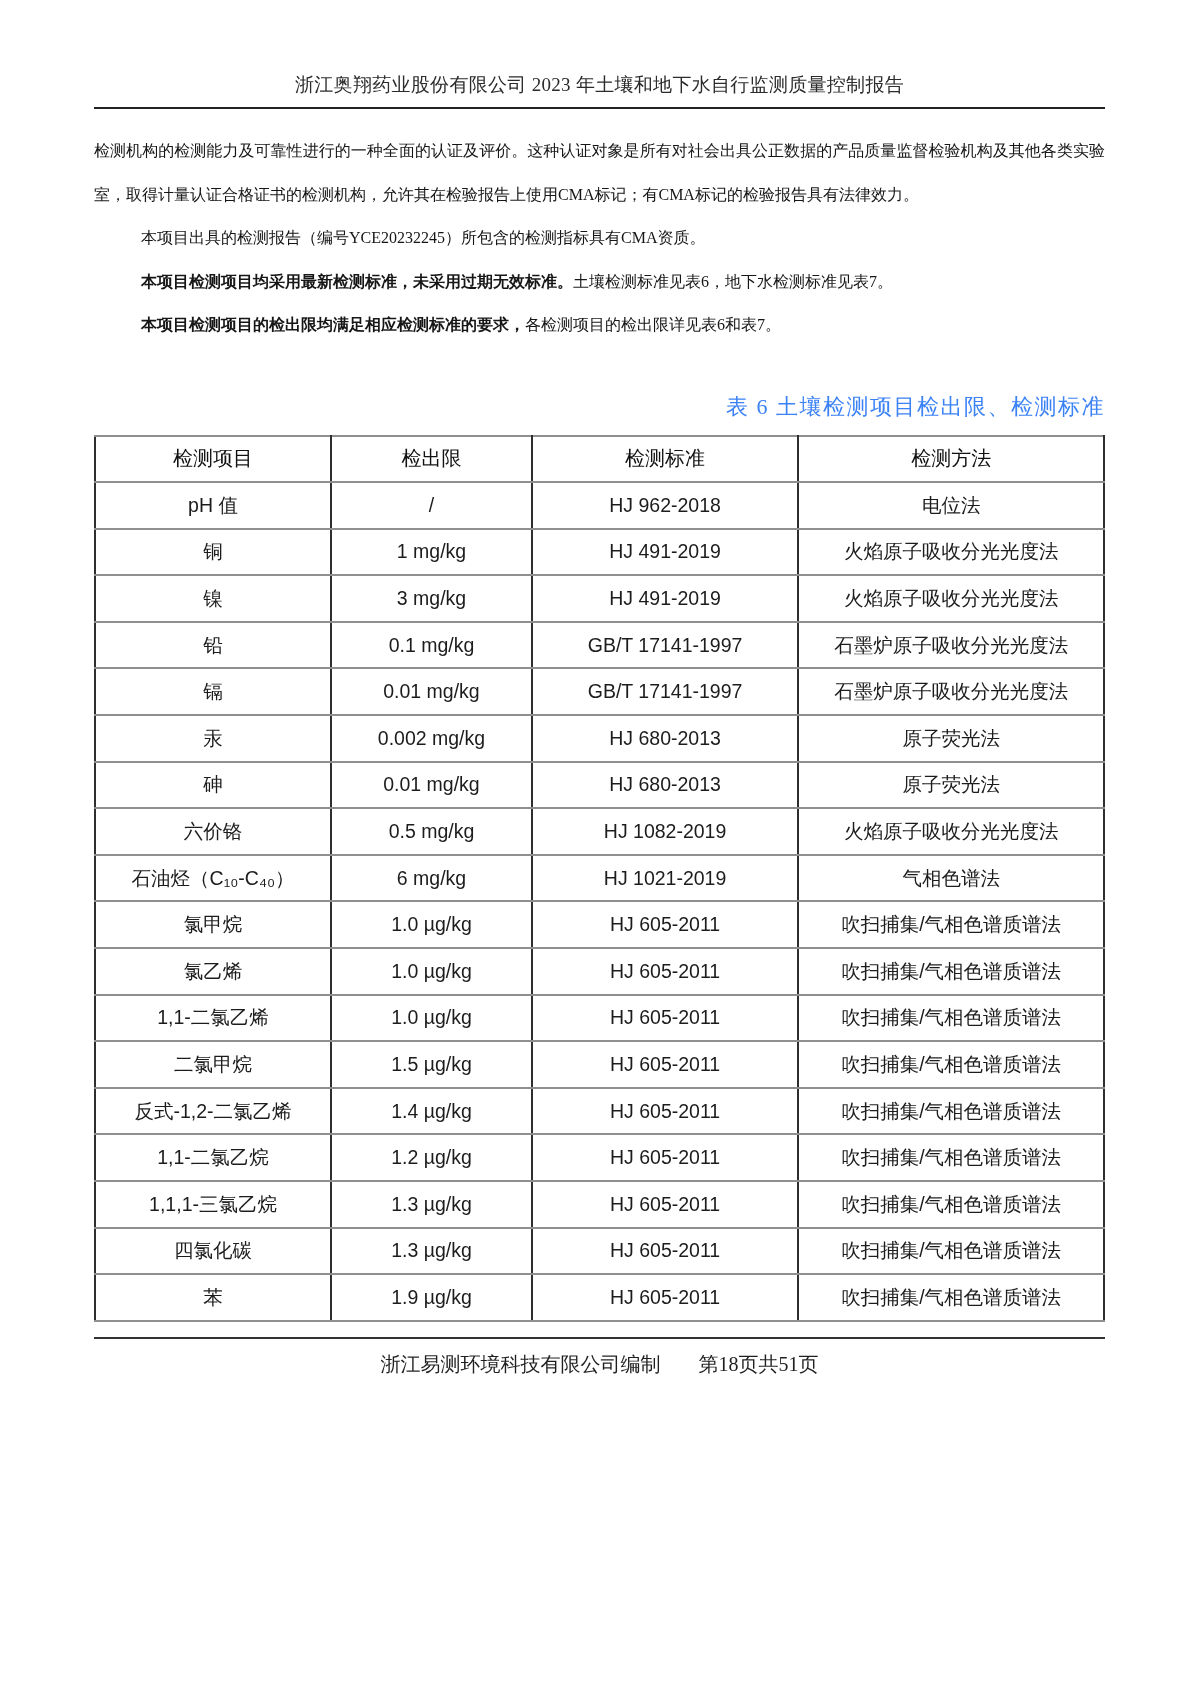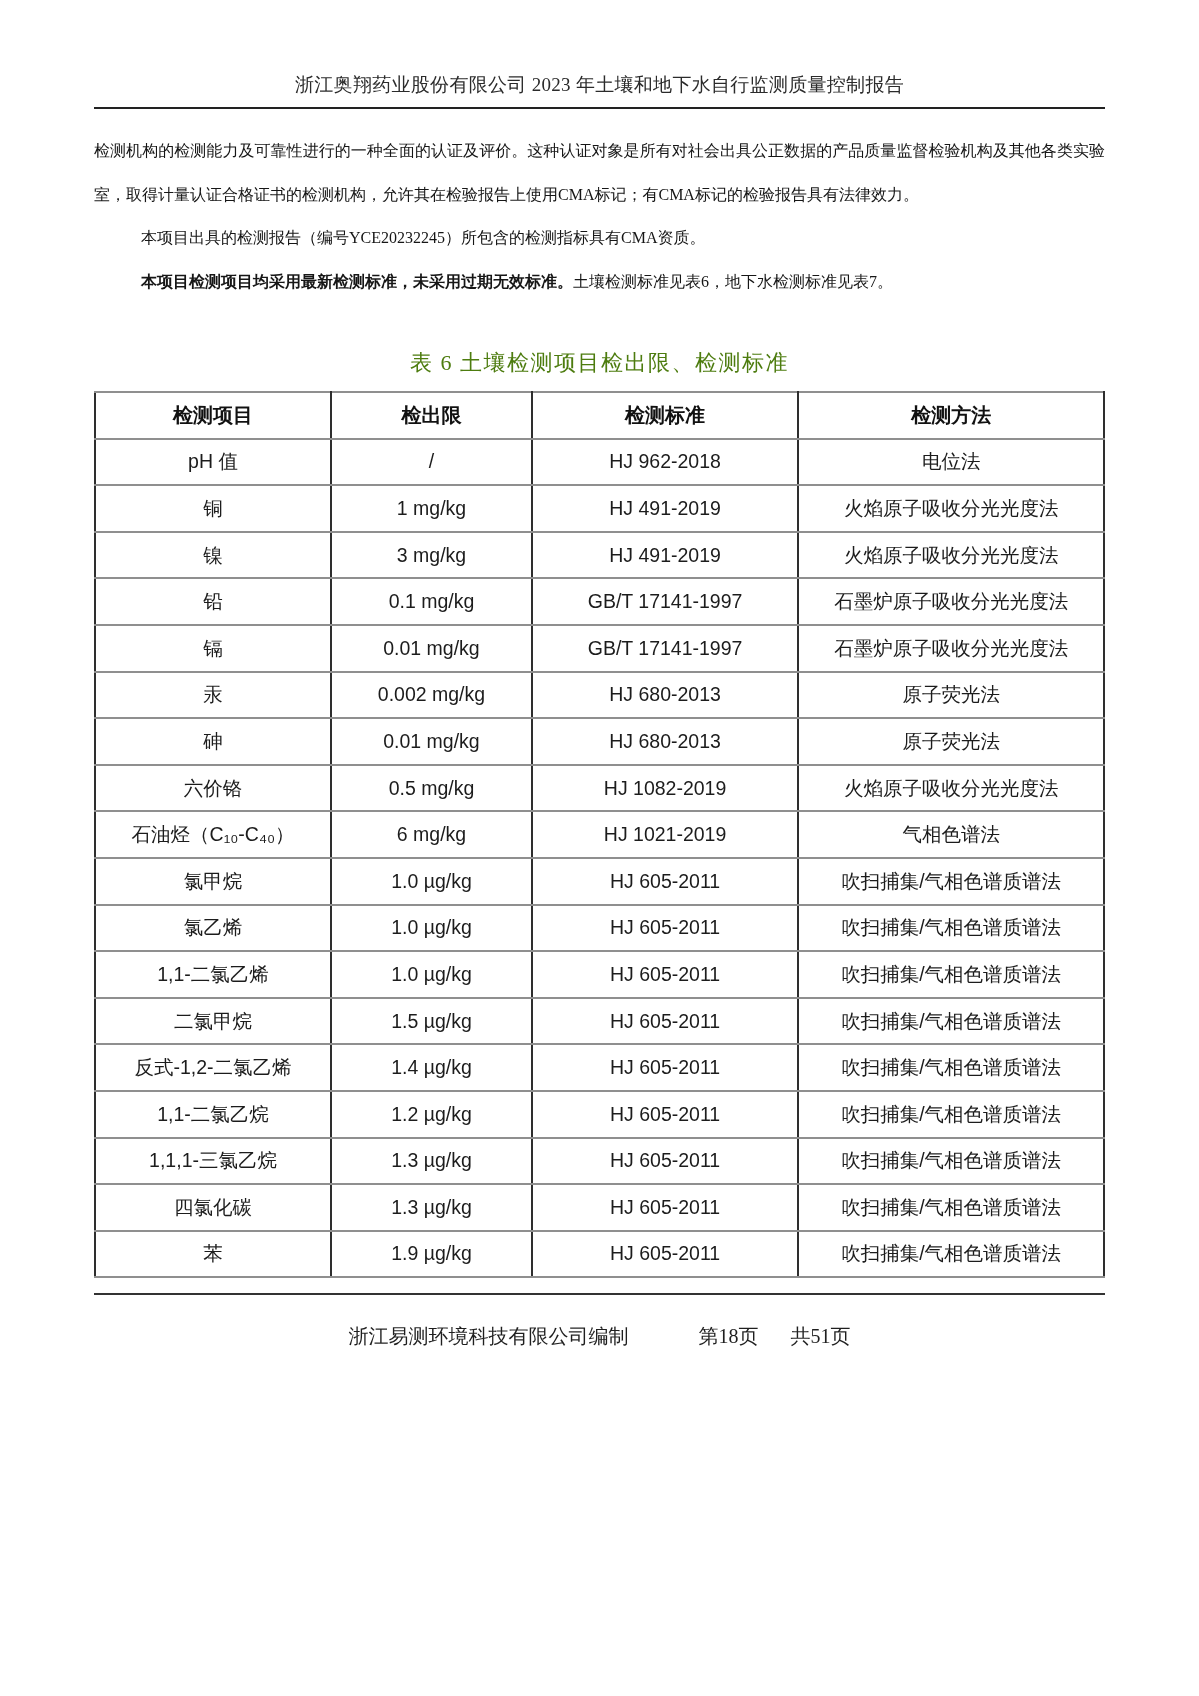--- a/index.html
+++ b/index.html
@@ -96,6 +96,7 @@
       <p><span>检测机构的检测能力及可靠性进行的一种全面的认证及评价。这种认证对象是所有对社会出具公正数据的产品质量监督检验机构及其他各类实验室，取得计量认证合格证书的检测机构，允许其在检验报告上使用CMA标记；有CMA标记的检验报告具有法律效力。</span></p>
       <p class="indent"><span>本项目出具的检测报告（编号YCE20232245）所包含的检测指标具有CMA资质。</span></p>
       <p class="indent"><span class="bold-run">本项目检测项目均采用最新检测标准，未采用过期无效标准。</span><span>土壤检测标准见表6，地下水检测标准见表7。</span></p>
+      <p class="indent"><span class="bold-run">本项目检测项目的检出限均满足相应检测标准的要求，</span><span>各检测项目的检出限详见表6和表7。</span></p>
     </div>
 
   <div class="table-caption">表 6 土壤检测项目检出限、检测标准</div>

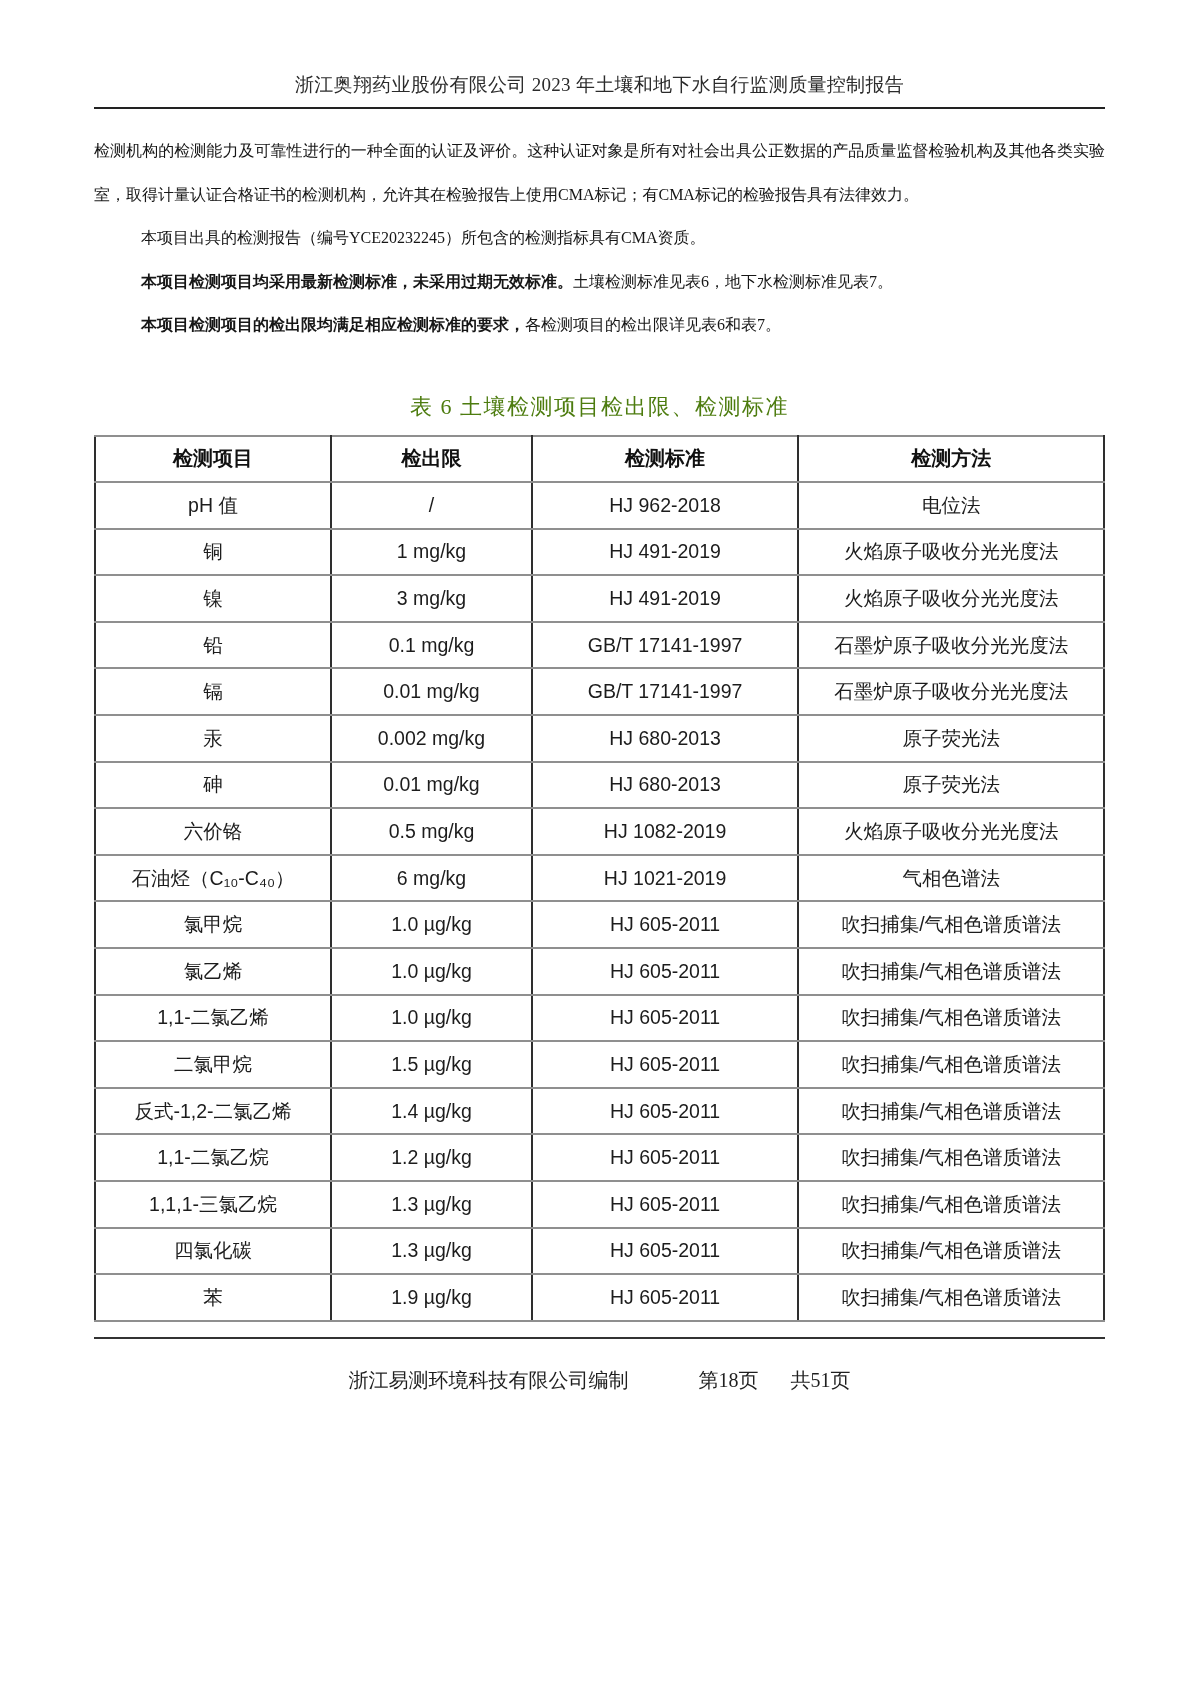--- a/index.html
+++ b/index.html
@@ -37,11 +37,11 @@
   .bold-run { font-weight: 700; }
   .table-caption {
     margin-top: 45px;
-    text-align: center;
+    text-align: right;
     font-size: 22px;
     line-height: 30px;
     letter-spacing: 1.5px;
-    color: #4d7c0f;
+    color: #3b82f6;
   }
   table.detect-table {
     width: 100%;

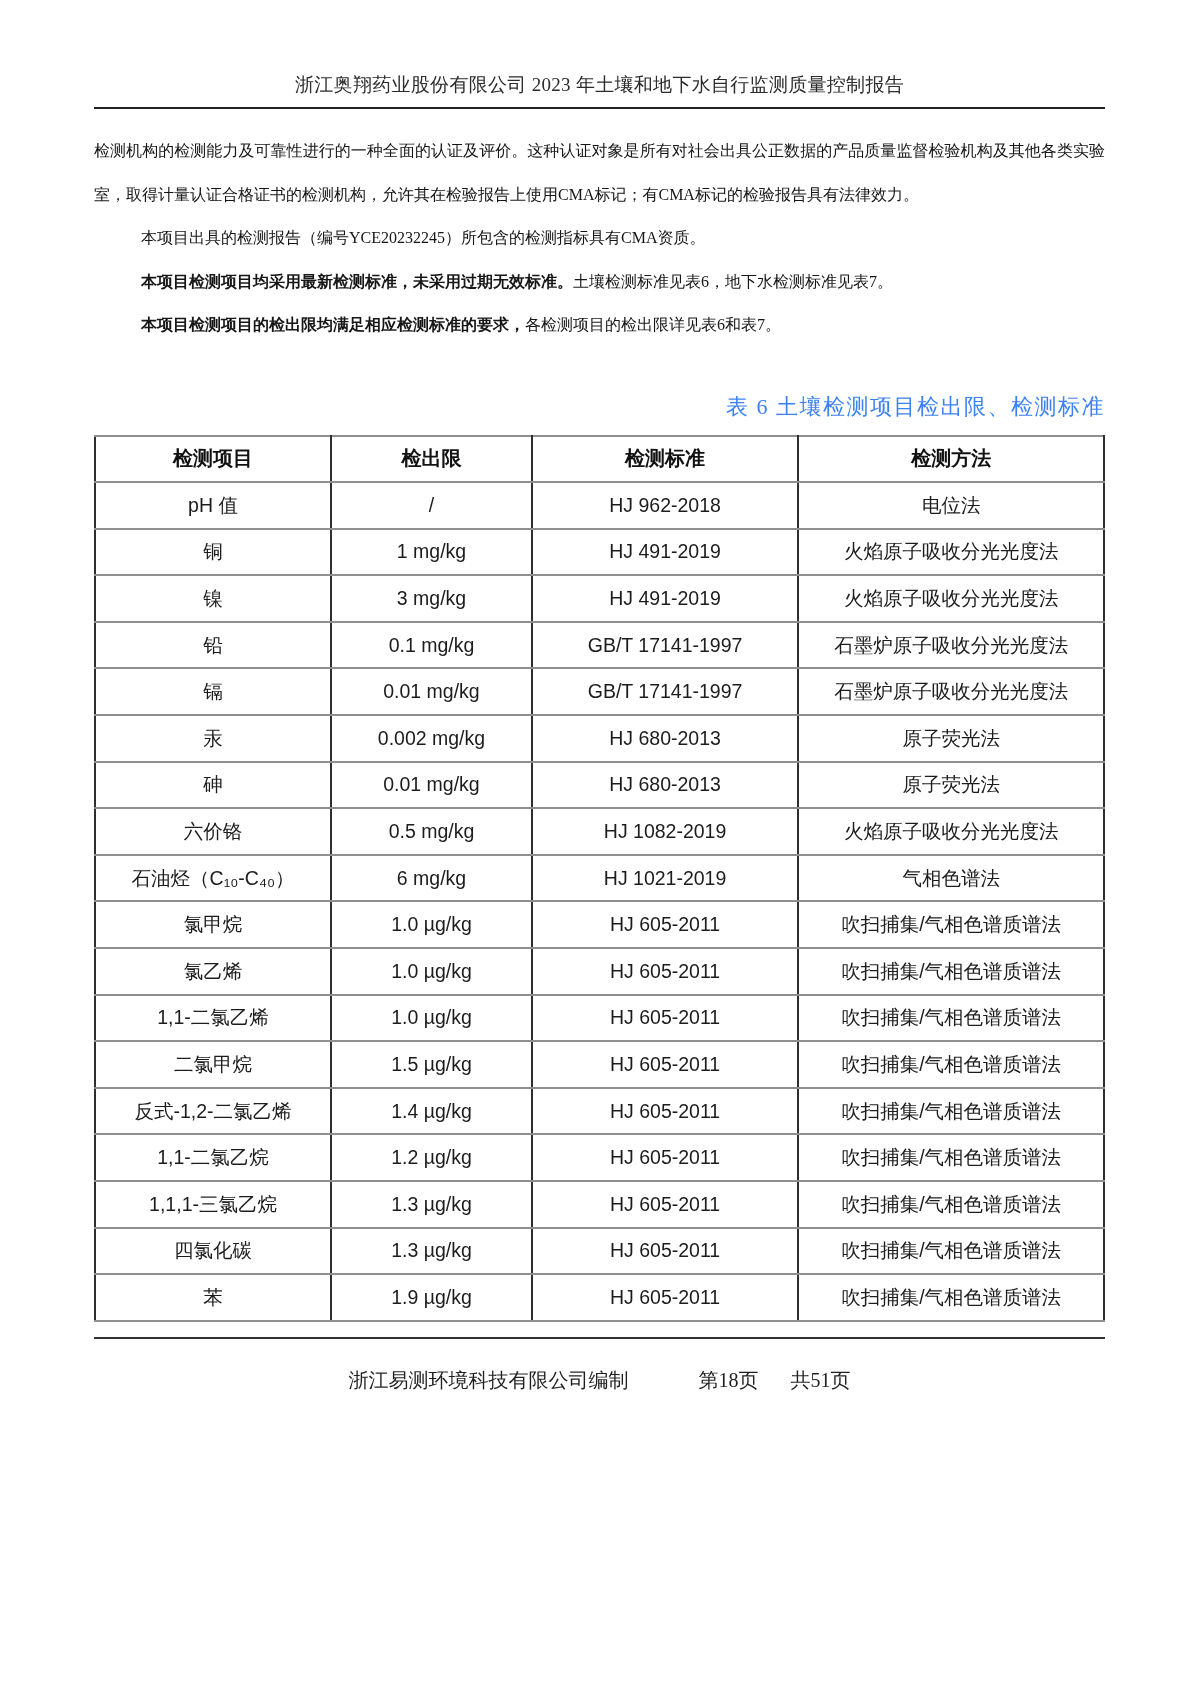--- a/index.html
+++ b/index.html
@@ -68,7 +68,7 @@
     overflow: hidden;
     white-space: nowrap;
   }
-  .detect-table th { font-weight: 700; font-size: 20px; color: #111111; margin-top: 16px; }
+  .detect-table th { font-weight: 400; font-size: 20px; color: #111111; margin-top: 16px; }
   .page-footer {
     margin-top: 15px;
     border-top: 2px solid #333333;

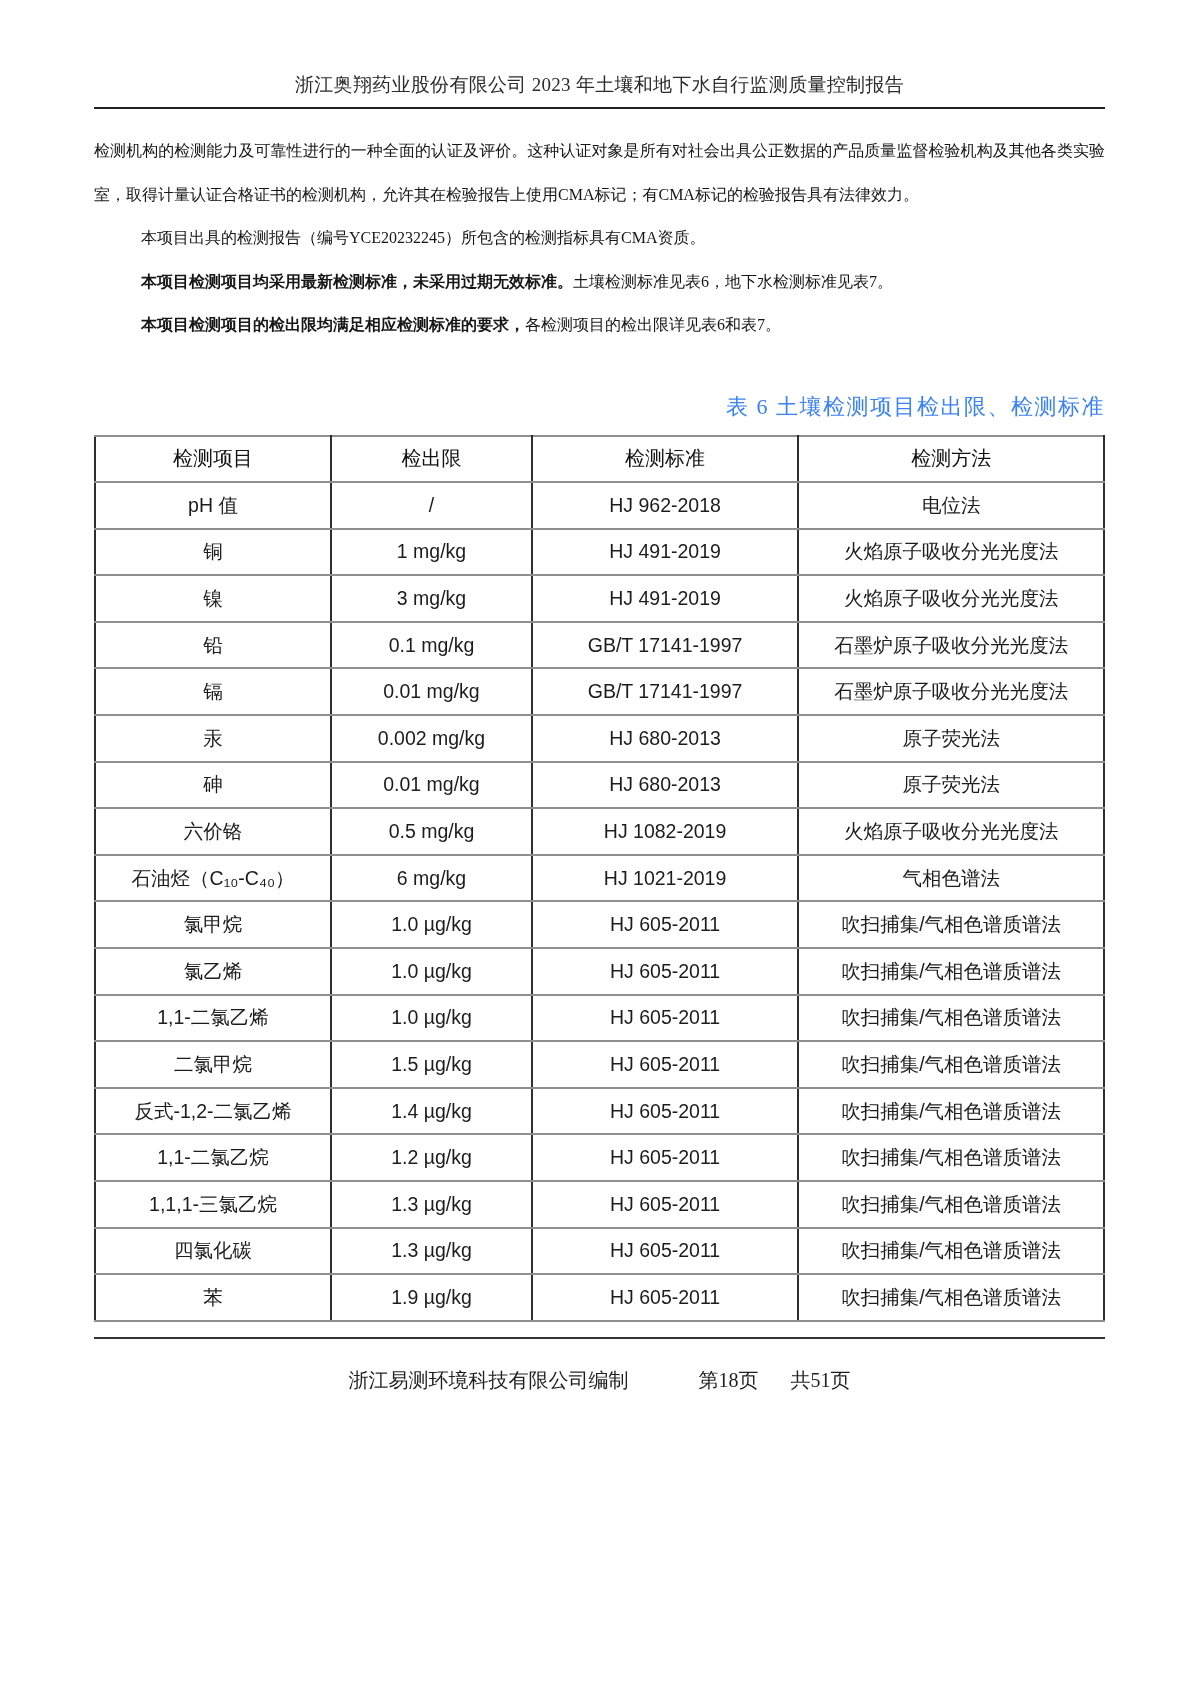--- a/index.html
+++ b/index.html
@@ -72,13 +72,12 @@
   .page-footer {
     margin-top: 15px;
     border-top: 2px solid #333333;
-    padding-top: 28px;
+    padding-top: 12px;
     display: flex;
     justify-content: center;
     align-items: baseline;
     font-size: 20px;
     color: #1f1f1f;
-    gap: 32px;
   }
   .page-footer .f-company { margin-right: 38px; }
   .page-footer .f-page { }

